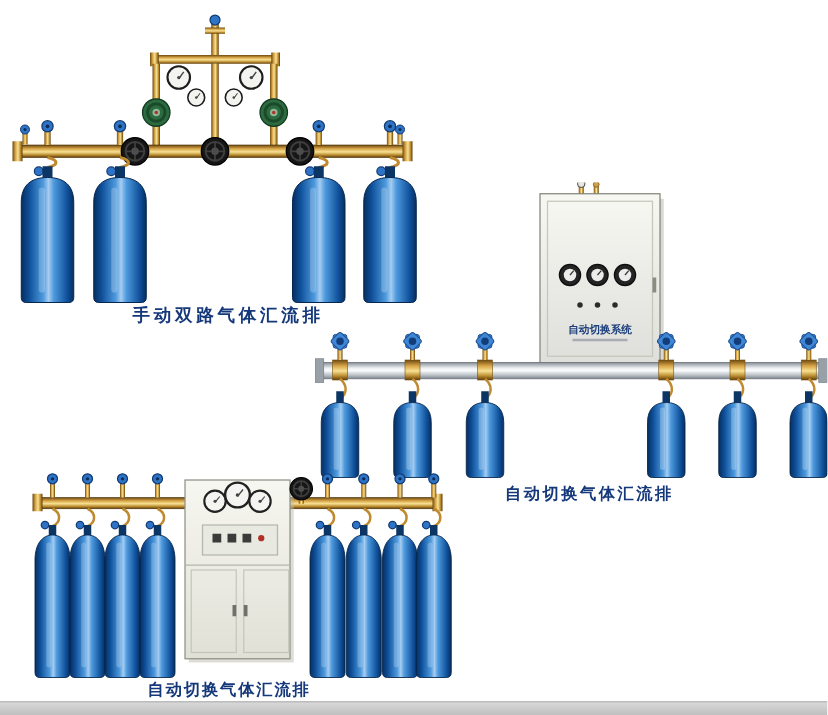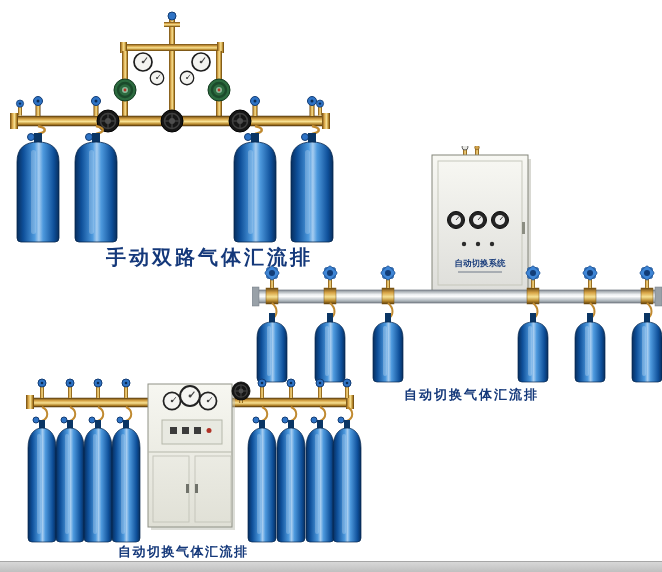--- a/index.html
+++ b/index.html
@@ -15,7 +15,7 @@
   .caption{
     position:absolute;font-weight:bold;color:#14387a;white-space:nowrap;
   }
-  .c1{left:106px;top:244px;font-size:20px;letter-spacing:3px}
+  .c1{left:106px;top:244px;font-size:14px;letter-spacing:3px}
   .c2{left:404px;top:386px;font-size:13px;letter-spacing:2px}
   .c3{left:118px;top:543px;font-size:13px;letter-spacing:1.5px}
   .footer-strip{

